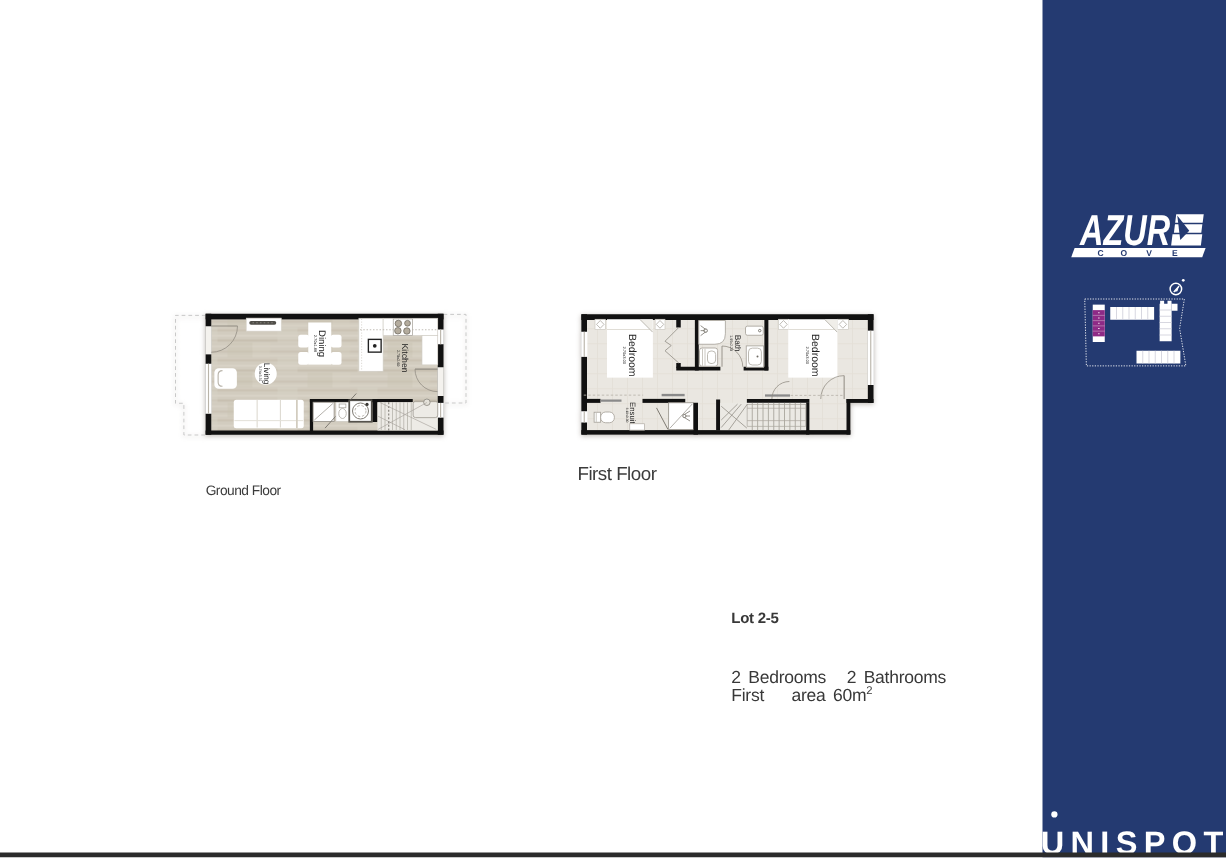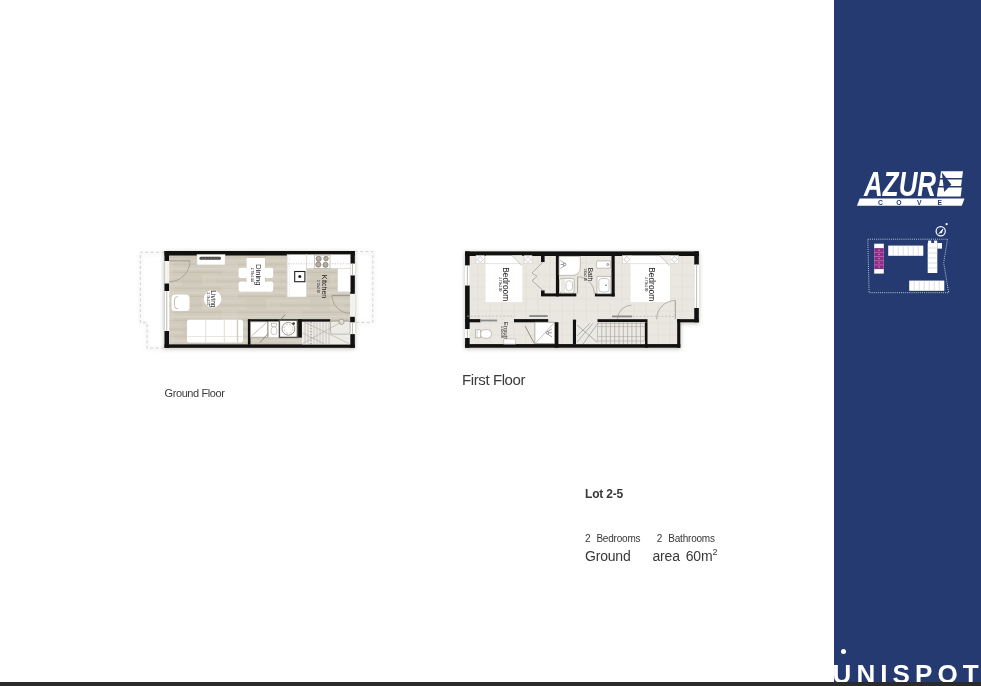--- a/index.html
+++ b/index.html
@@ -379,7 +379,7 @@
 <div class="abs" style="left:462px;top:371px;font-size:15px;color:#3b3b3b;letter-spacing:-.4px">First Floor</div>
 
 <div class="abs" style="left:585px;top:487px;font-size:12px;font-weight:bold;color:#383838;letter-spacing:-.2px">Lot 2-5</div>
-<div class="abs" style="left:585px;top:533.1px;font-size:10px;color:#383838;letter-spacing:-.2px"><span>2</span><span style="margin-left:6px">Bedrooms</span><span style="margin-left:16.5px">2</span><span style="margin-left:6px">Bathrooms</span></div>
+<div class="abs" style="left:585px;top:533.1px;font-size:14px;color:#383838;letter-spacing:-.2px"><span>2</span><span style="margin-left:6px">Bedrooms</span><span style="margin-left:16.5px">2</span><span style="margin-left:6px">Bathrooms</span></div>
 <div class="abs" style="left:585px;top:547.3px;font-size:14px;color:#383838;letter-spacing:-.2px"><span>Ground</span><span style="margin-left:22px">area</span><span style="margin-left:6px">60m</span><sup style="font-size:9px">2</sup></div>
 
 <div class="abs" style="left:834px;top:0;width:147px;height:686px;background:#243a71"></div>

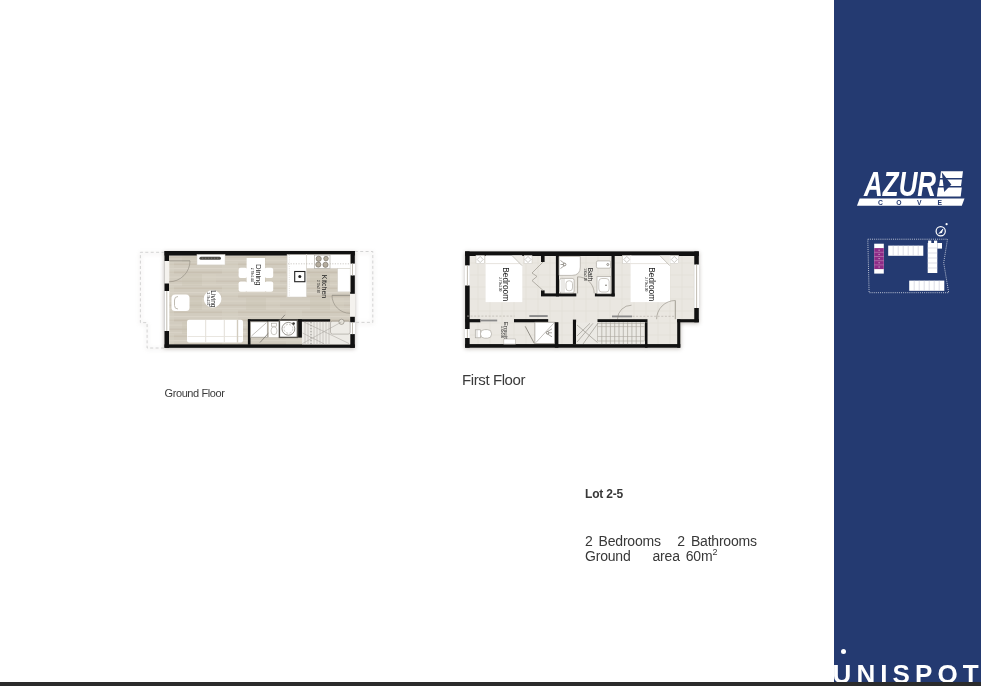--- a/index.html
+++ b/index.html
@@ -380,7 +380,7 @@
 
 <div class="abs" style="left:585px;top:487px;font-size:12px;font-weight:bold;color:#383838;letter-spacing:-.2px">Lot 2-5</div>
 <div class="abs" style="left:585px;top:533.1px;font-size:14px;color:#383838;letter-spacing:-.2px"><span>2</span><span style="margin-left:6px">Bedrooms</span><span style="margin-left:16.5px">2</span><span style="margin-left:6px">Bathrooms</span></div>
-<div class="abs" style="left:585px;top:547.3px;font-size:14px;color:#383838;letter-spacing:-.2px"><span>Ground</span><span style="margin-left:22px">area</span><span style="margin-left:6px">60m</span><sup style="font-size:9px">2</sup></div>
+<div class="abs" style="left:585px;top:547.3px;font-size:14px;color:#383838;letter-spacing:-.2px"><span>First</span><span style="margin-left:22px">area</span><span style="margin-left:6px">60m</span><sup style="font-size:9px">2</sup></div>
 
 <div class="abs" style="left:834px;top:0;width:147px;height:686px;background:#243a71"></div>
 

